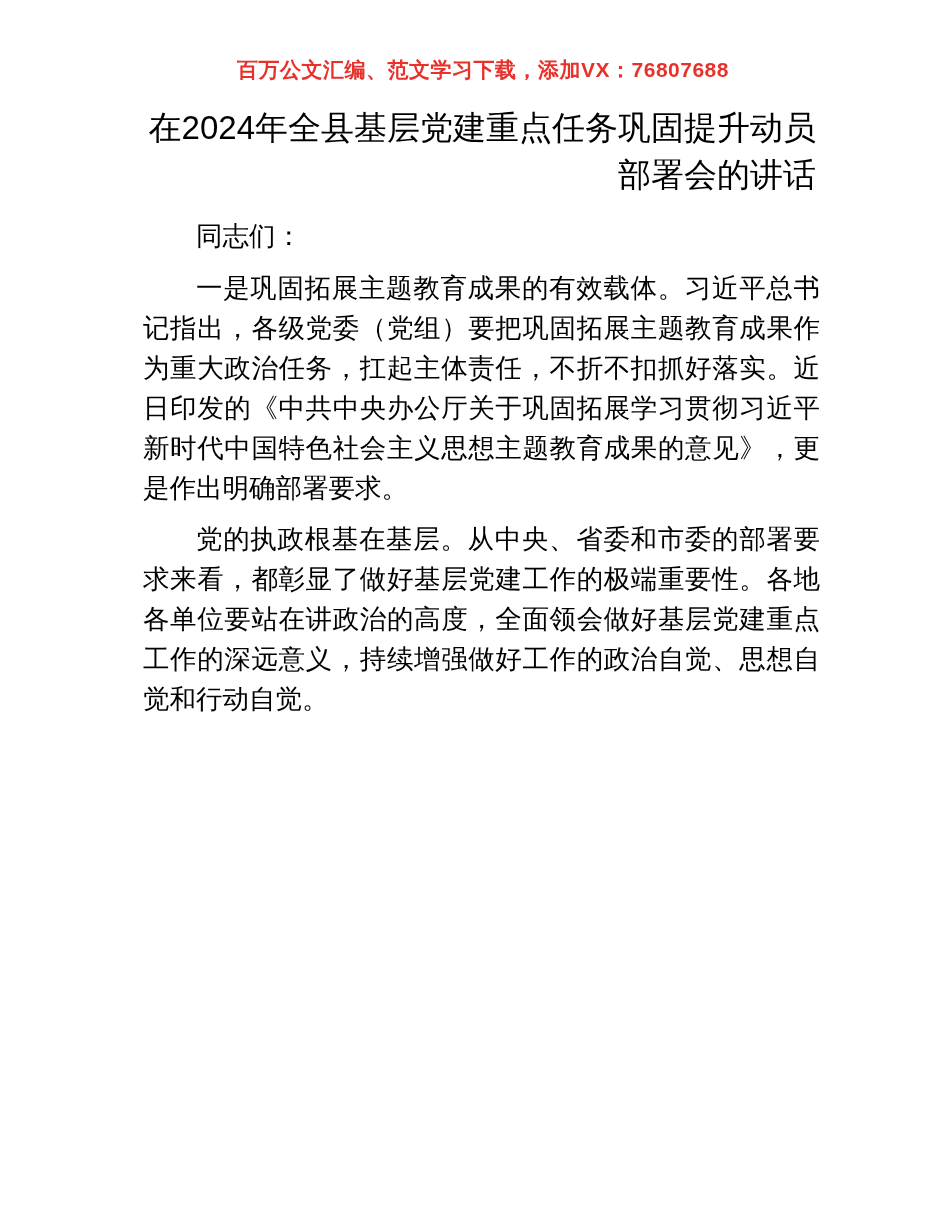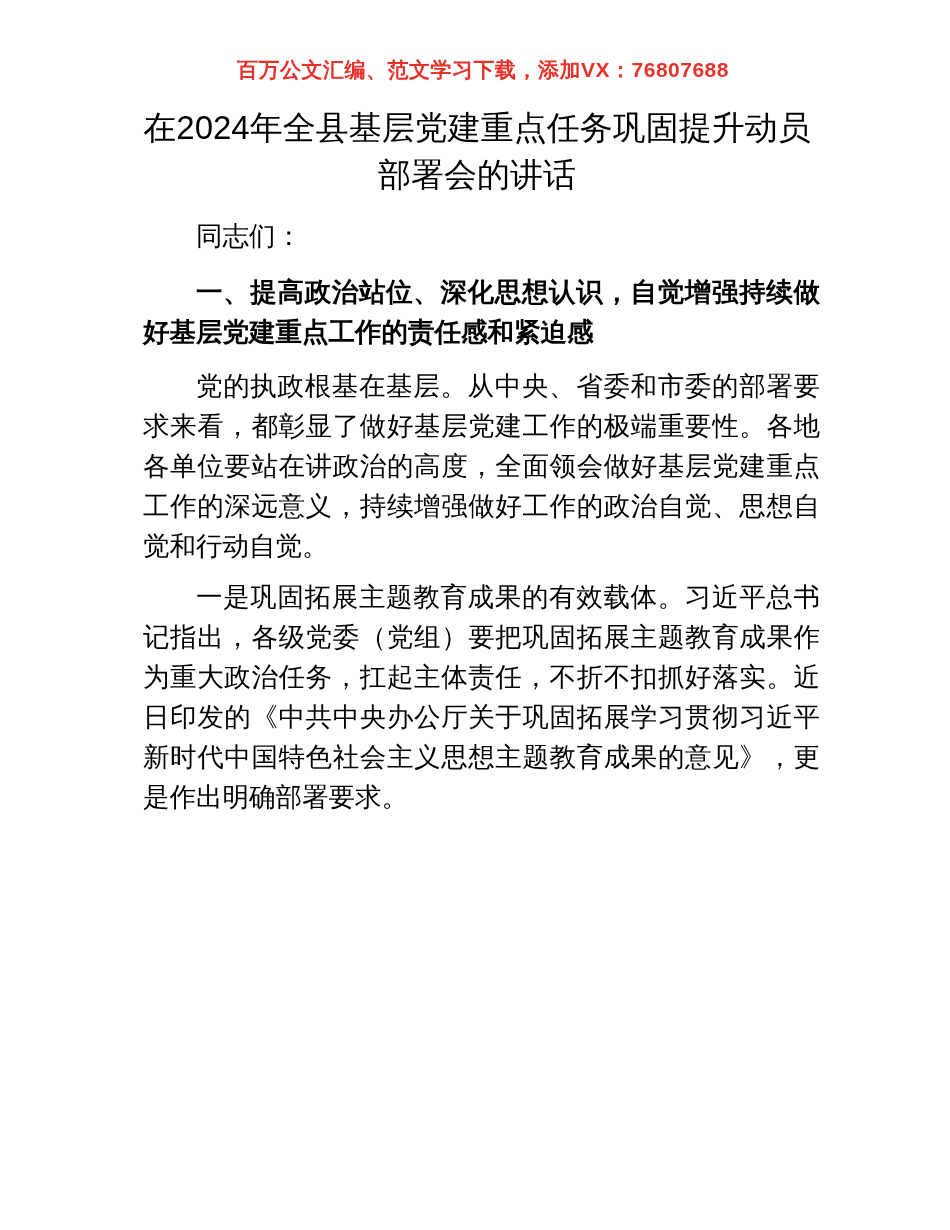--- a/index.html
+++ b/index.html
@@ -51,7 +51,7 @@
     font-size: 33px;
     line-height: 47px;
     font-weight: 500;
-    text-align: center;
+    text-align: right;
     letter-spacing: 0px;
     margin: 0 0 18px 0;
     padding: 0 4px;

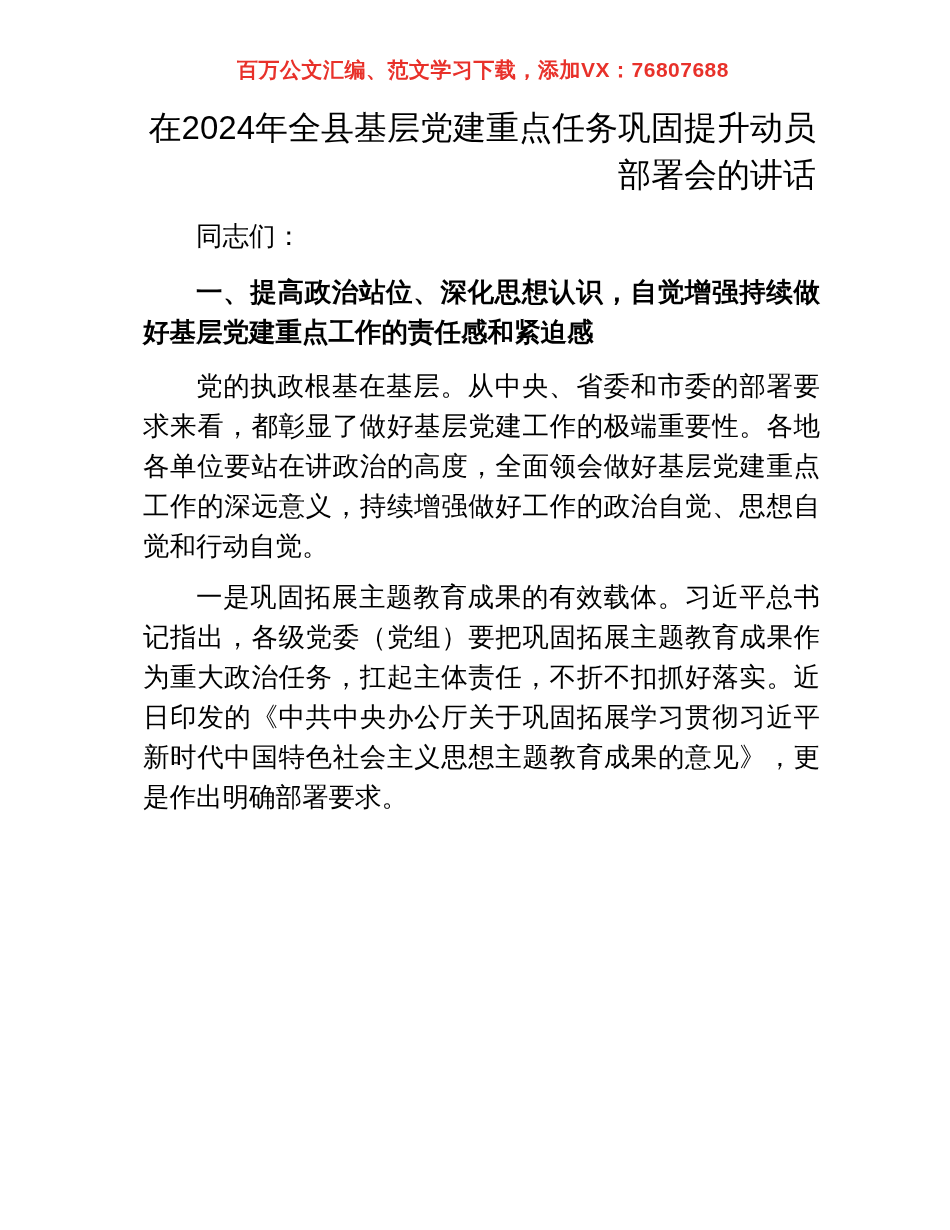--- a/index.html
+++ b/index.html
@@ -92,7 +92,6 @@
     <p class="para salutation">同志们：</p>
 
 
-    <p class="para section-heading">一、提高政治站位、深化思想认识，自觉增强持续做好基层党建重点工作的责任感和紧迫感</p>
 
     <p class="para">党的执政根基在基层。从中央、省委和市委的部署要求来看，都彰显了做好基层党建工作的极端重要性。各地各单位要站在讲政治的高度，全面领会做好基层党建重点工作的深远意义，持续增强做好工作的政治自觉、思想自觉和行动自觉。</p>
 

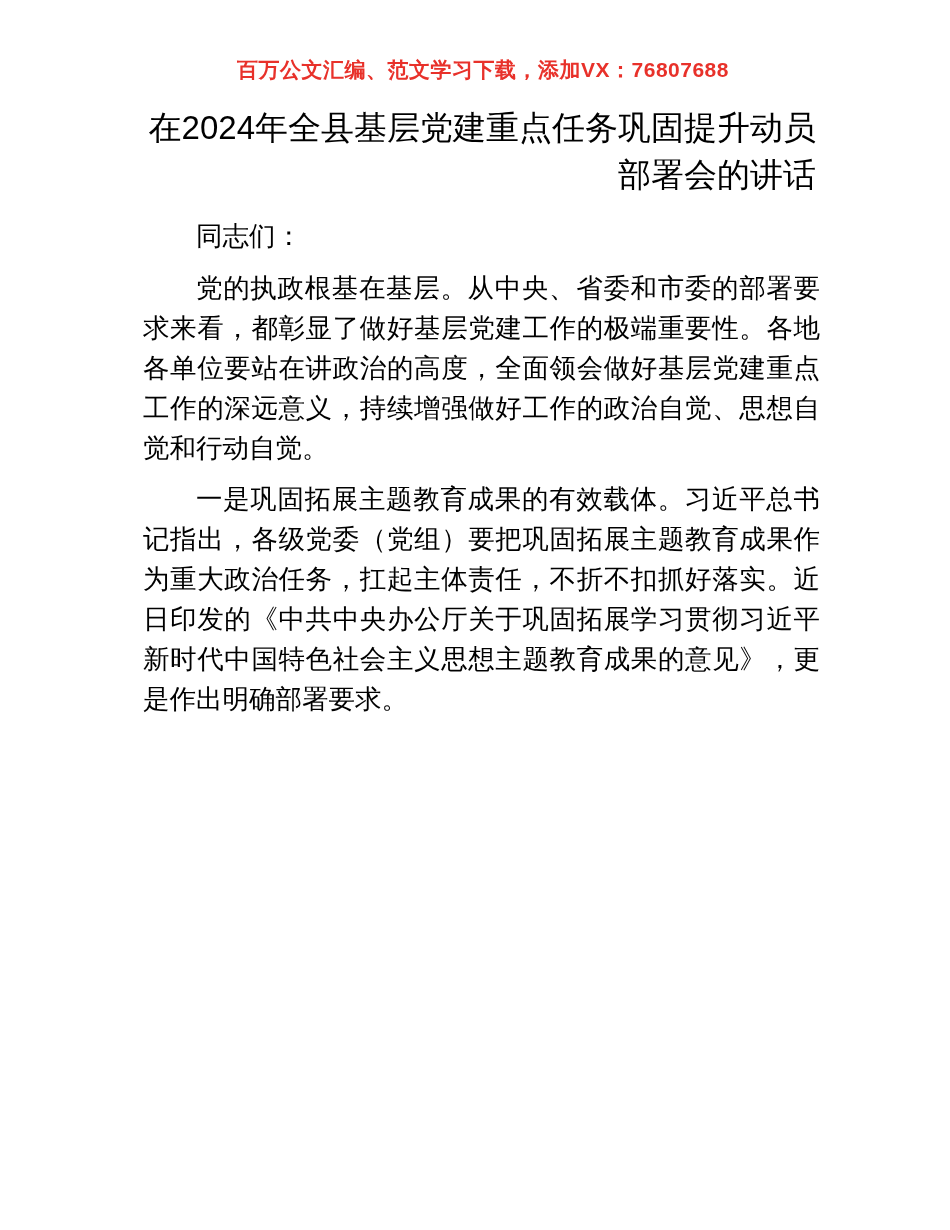--- a/index.html
+++ b/index.html
@@ -93,9 +93,9 @@
 
 
 
+    <p class="para">一是巩固拓展主题教育成果的有效载体。习近平总书记指出，各级党委（党组）要把巩固拓展主题教育成果作为重大政治任务，扛起主体责任，不折不扣抓好落实。近日印发的《中共中央办公厅关于巩固拓展学习贯彻习近平新时代中国特色社会主义思想主题教育成果的意见》，更是作出明确部署要求。</p>
+
     <p class="para">党的执政根基在基层。从中央、省委和市委的部署要求来看，都彰显了做好基层党建工作的极端重要性。各地各单位要站在讲政治的高度，全面领会做好基层党建重点工作的深远意义，持续增强做好工作的政治自觉、思想自觉和行动自觉。</p>
-
-    <p class="para">一是巩固拓展主题教育成果的有效载体。习近平总书记指出，各级党委（党组）要把巩固拓展主题教育成果作为重大政治任务，扛起主体责任，不折不扣抓好落实。近日印发的《中共中央办公厅关于巩固拓展学习贯彻习近平新时代中国特色社会主义思想主题教育成果的意见》，更是作出明确部署要求。</p>
 
   </div>
 </div>

